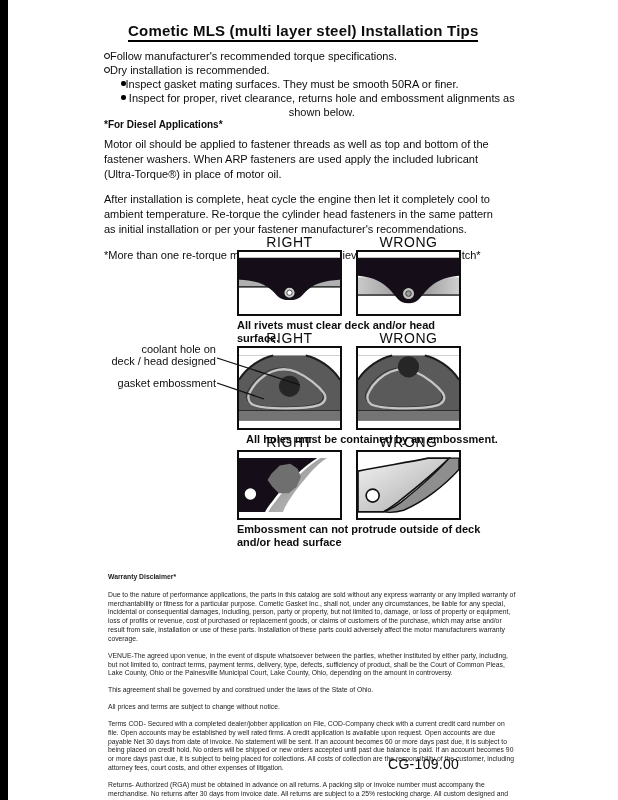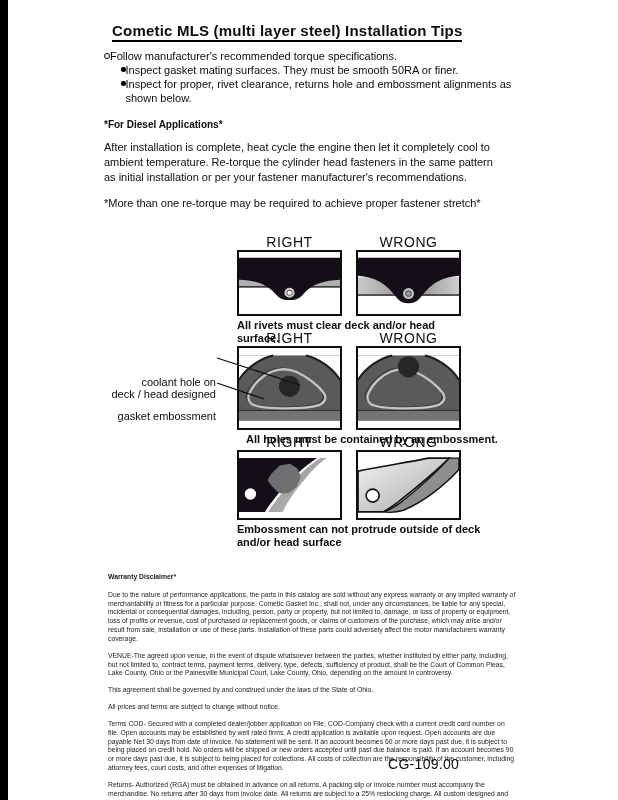--- a/index.html
+++ b/index.html
@@ -9,7 +9,7 @@
   .sec{position:absolute;left:104px;width:414px;}
 
   
-  .doc-title{display:inline-block;font-size:15px;font-weight:bold;margin:0 0 7px 8px;
+  .doc-title{display:inline-block;font-size:15px;font-weight:bold;margin:0 0 7px 24px;
              border-bottom:2px solid #000;padding-bottom:1px;letter-spacing:.2px;}
   .bullet-row{display:flex;font-size:11px;line-height:14px;}
   .bullet-row.sub{margin-left:17px;}

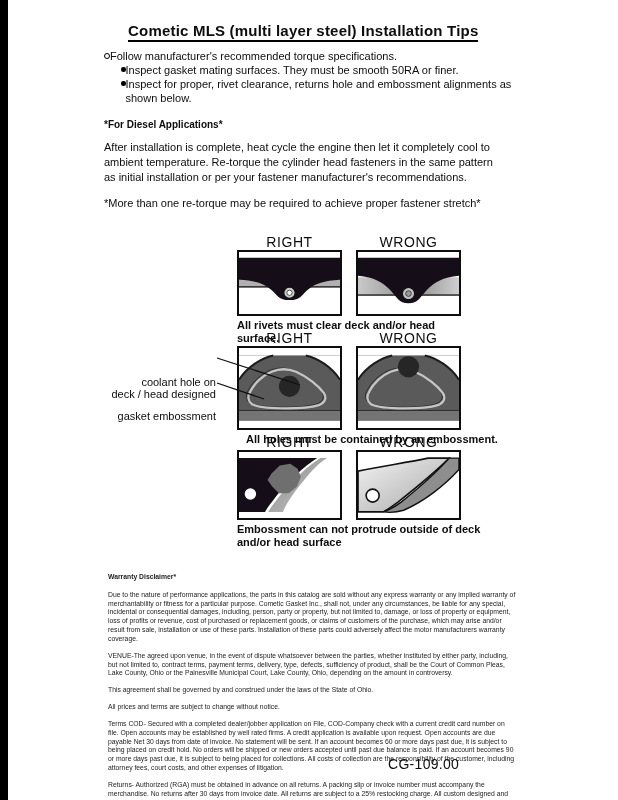--- a/index.html
+++ b/index.html
@@ -53,6 +53,10 @@
     <div class="bullet-row">
       <span class="b-open"></span>
       <span>Follow manufacturer's recommended torque specifications.</span>
+    </div>
+    <div class="bullet-row">
+      <span class="b-open"></span>
+      <span>Dry installation is recommended.</span>
     </div>
     <div class="bullet-row sub">
       <span class="b-fill"></span>

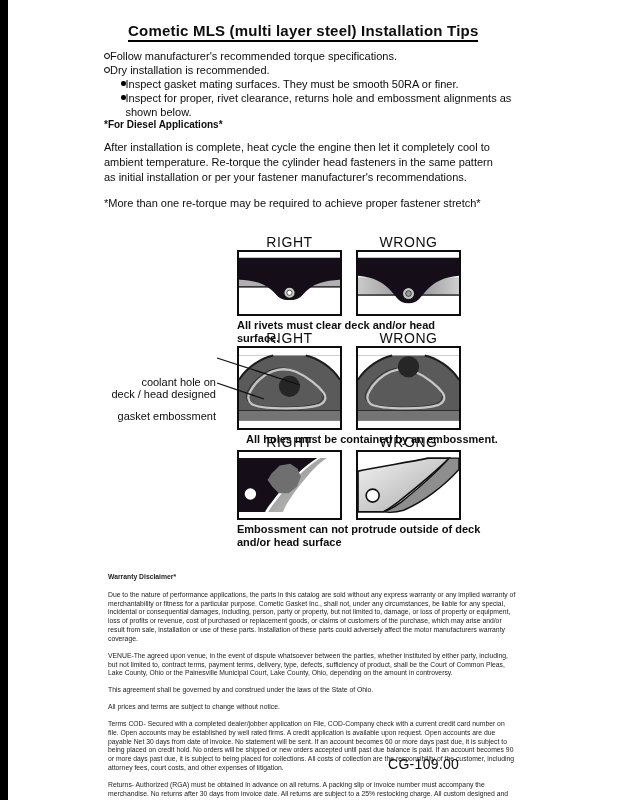--- a/index.html
+++ b/index.html
@@ -12,7 +12,7 @@
   .doc-title{display:inline-block;font-size:15px;font-weight:bold;margin:0 0 7px 24px;
              border-bottom:2px solid #000;padding-bottom:1px;letter-spacing:.2px;}
   .bullet-row{display:flex;font-size:11px;line-height:14px;}
-  .bullet-row.sub{margin-left:17px;}
+  .bullet-row.sub{margin-left:17px;text-align:center;}
   .b-open{flex:0 0 auto;width:4px;height:4px;border:1px solid #000;border-radius:50%;margin-top:4px;}
   .b-fill{flex:0 0 auto;width:4.5px;height:4.5px;background:#000;border-radius:50%;margin-top:4px;}
 

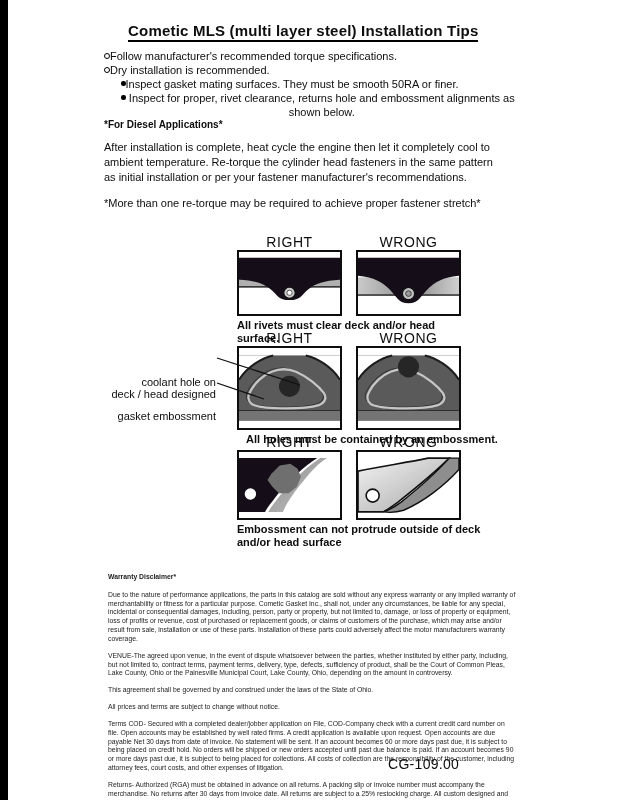--- a/index.html
+++ b/index.html
@@ -70,6 +70,7 @@
 
   <div class="sec" style="top:119px">
     <h2 class="h2">*For Diesel Applications*</h2>
+    <p class="para">Motor oil should be applied to fastener threads as well as top and bottom of the fastener washers. When ARP fasteners are used apply the included lubricant (Ultra-Torque®) in place of motor oil.</p>
     <p class="para" style="margin-top:10px">After installation is complete, heat cycle the engine then let it completely cool to ambient temperature. Re-torque the cylinder head fasteners in the same pattern as initial installation or per your fastener manufacturer's recommendations.</p>
     <p class="para" style="margin-top:11px">*More than one re-torque may be required to achieve proper fastener stretch*</p>
   </div>

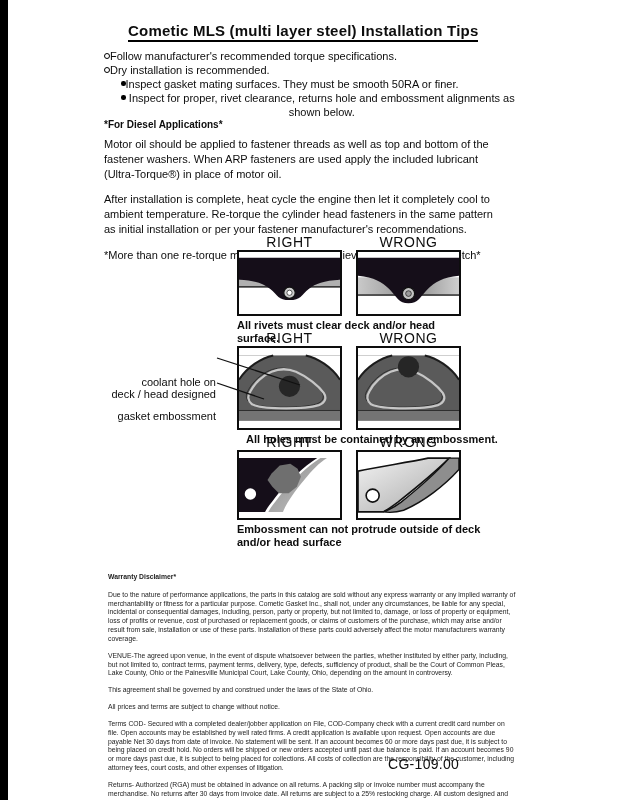--- a/index.html
+++ b/index.html
@@ -30,7 +30,7 @@
   .dg-caption.center{text-align:center;width:270px;}
   .dg-caption.wrap{width:250px;}
   .d2row{position:relative;height:130px;}
-  .d2-label{position:absolute;font-size:11px;line-height:12px;text-align:right;width:112px;left:0;margin-top:33px;}
+  .d2-label{position:absolute;font-size:11px;line-height:12px;text-align:right;width:112px;left:0;}
   .leader-overlay{position:absolute;left:0;top:0;pointer-events:none;}
 
   

